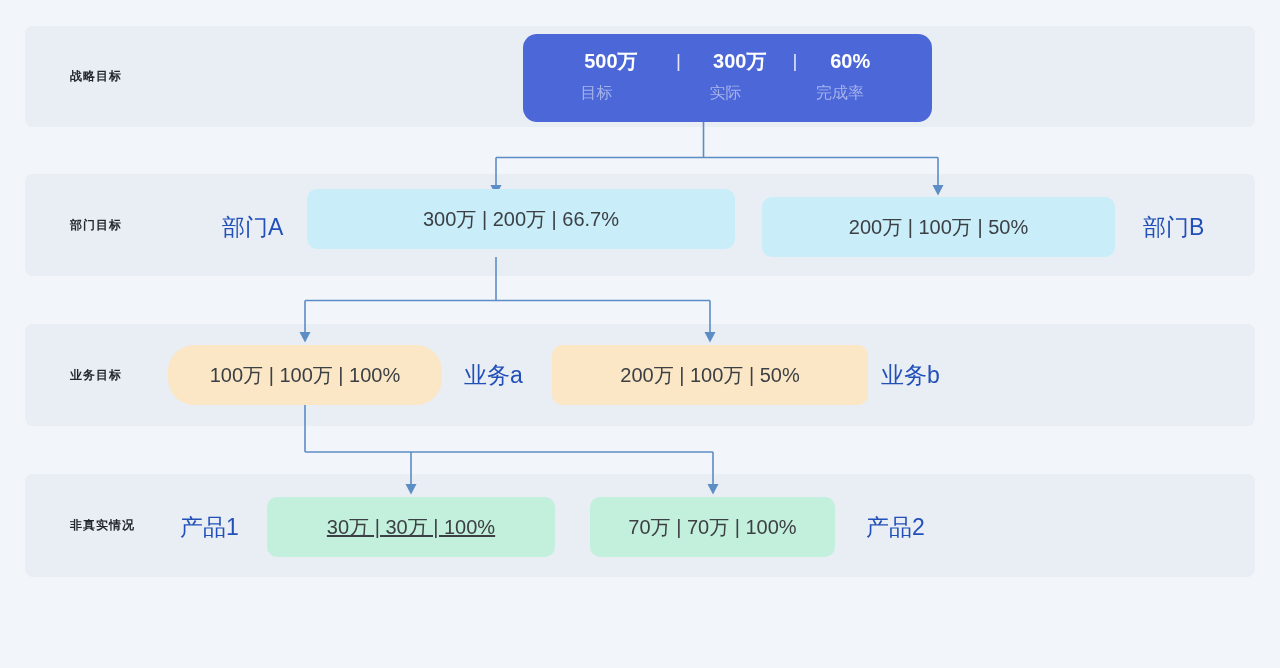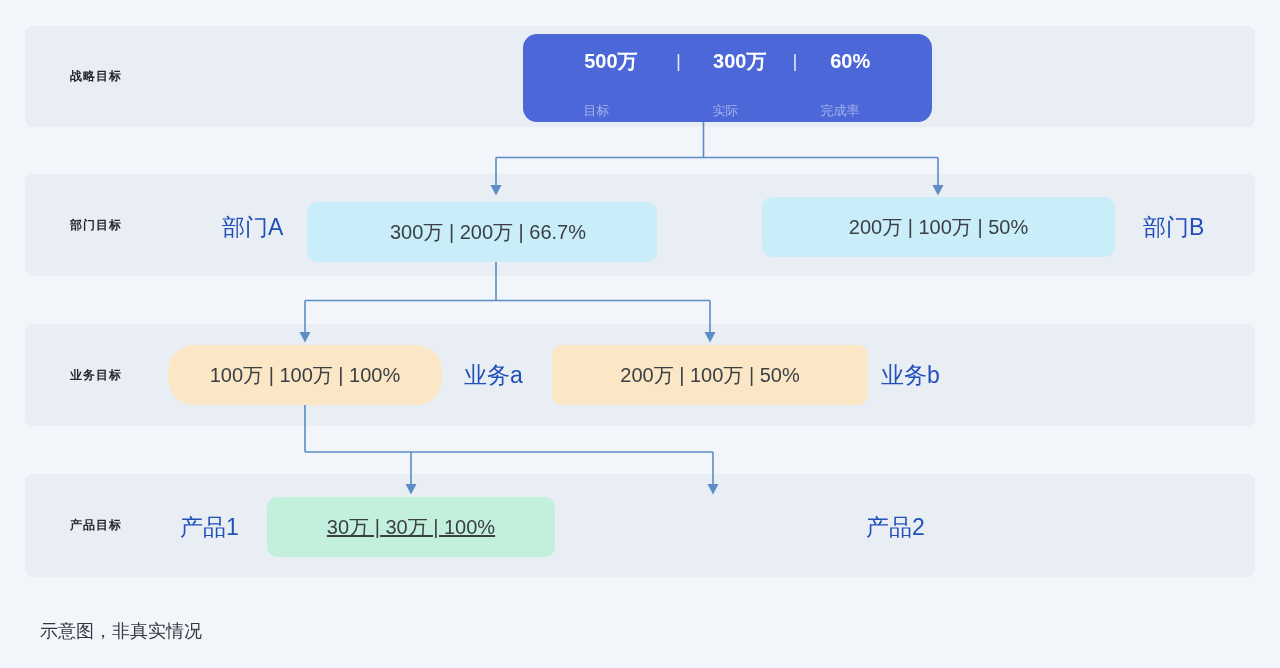--- a/index.html
+++ b/index.html
@@ -51,9 +51,9 @@
     color:rgba(255,255,255,0.85);font-size:19px;line-height:28px;font-weight:400;
   }
   .root-node .rcap{
-    position:absolute;top:64px;transform:translateX(-50%);
+    position:absolute;top:46px;transform:translateX(-50%);
     color:var(--root-caption-text,rgba(255,255,255,0.55));
-    font-size:13px;line-height:26px;white-space:nowrap;
+    font-size:16px;line-height:26px;white-space:nowrap;
   }
   .footnote{
     position:absolute;left:40px;top:619px;

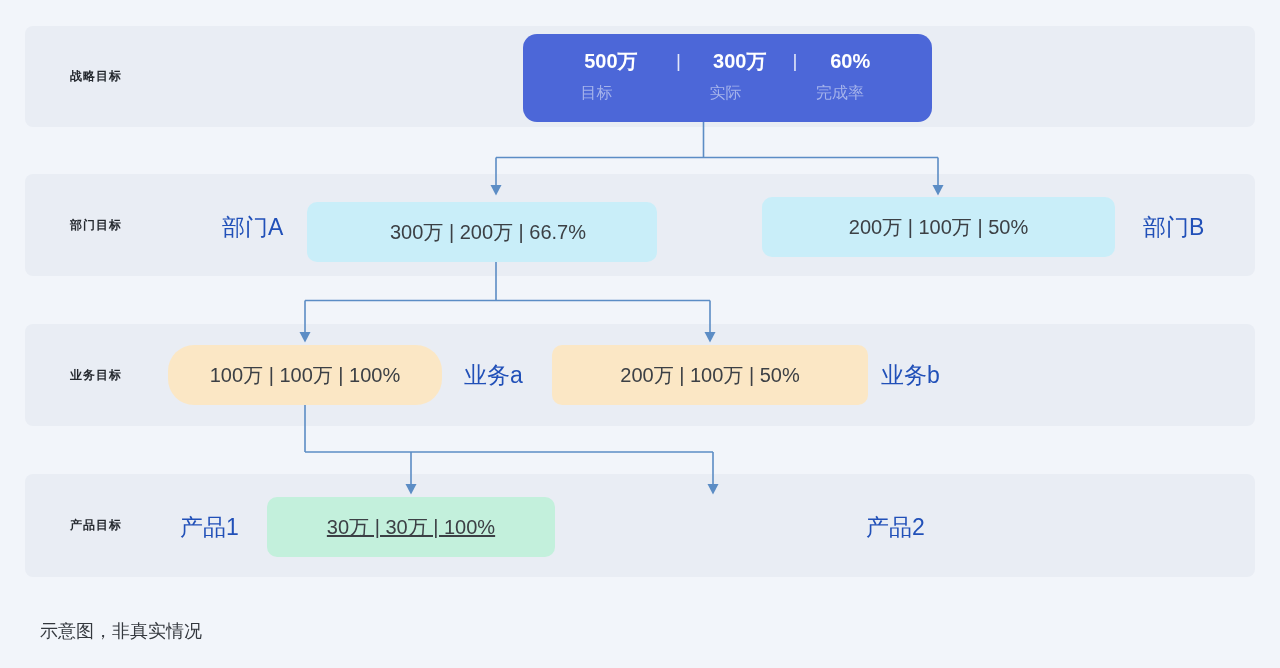--- a/index.html
+++ b/index.html
@@ -108,7 +108,7 @@
   </div>
 
   <span class="side-label" style="left:222px;top:197px;">部门A</span>
-  <div class="node dept" style="left:307px;top:202px;width:338px;padding-left:12px;">300万 | 200万 | 66.7%</div>
+  <div class="node dept" style="left:307px;top:189px;width:428px;">300万 | 200万 | 66.7%</div>
   <div class="node dept" style="left:762px;top:197px;width:353px;">200万 | 100万 | 50%</div>
   <span class="side-label" style="left:1143px;top:197px;">部门B</span>
 

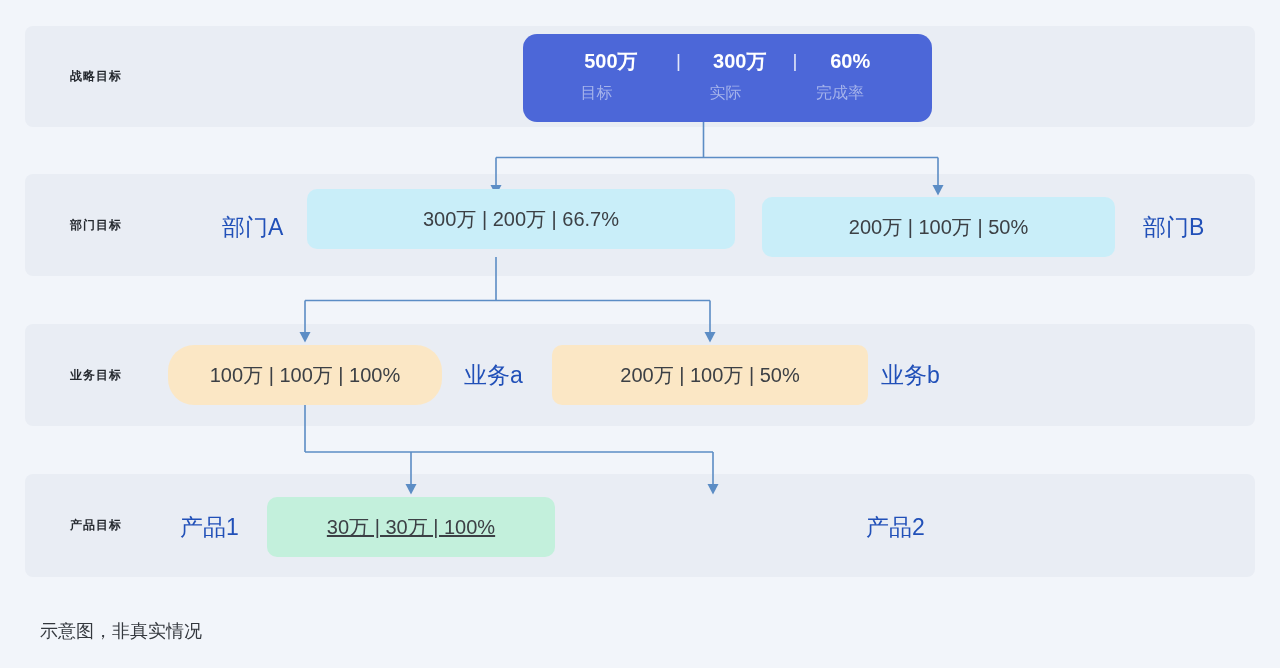--- a/index.html
+++ b/index.html
@@ -75,7 +75,7 @@
     <span class="row-label">业务目标</span>
   </div>
   <div class="band" style="top:474px;height:103px;">
-    <span class="row-label">产品目标</span>
+    <span class="row-label">非真实情况</span>
   </div>
 
   <svg class="connectors" width="1280" height="668" viewBox="0 0 1280 668">

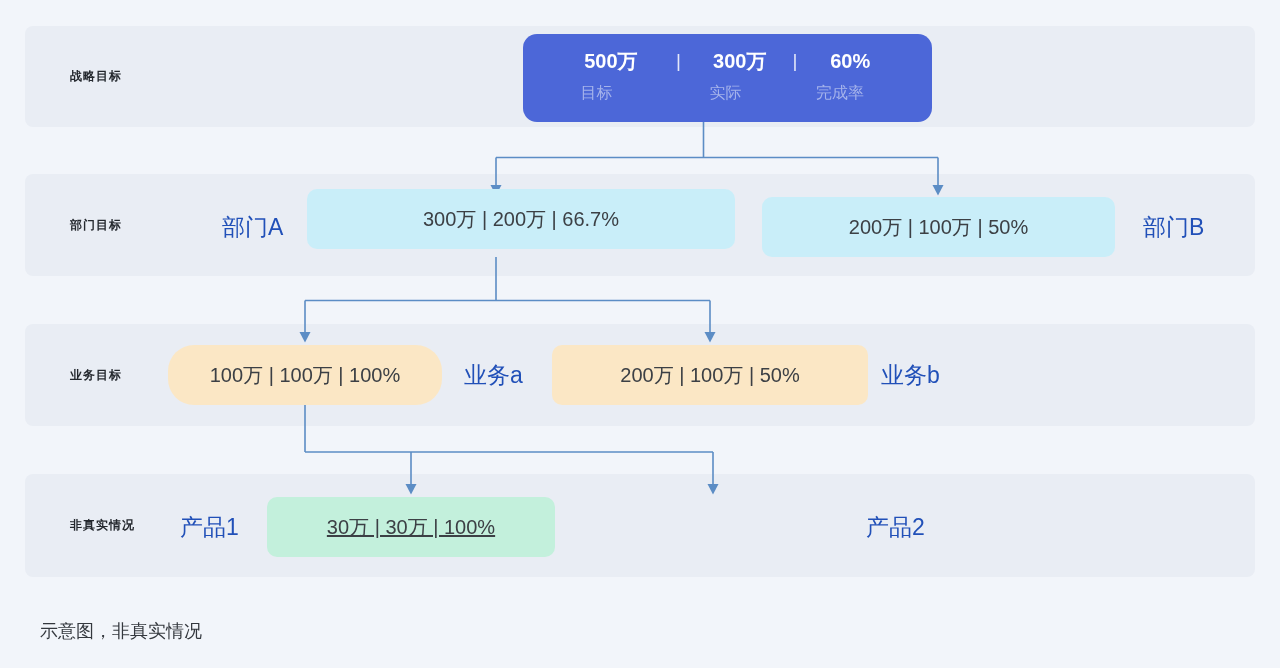--- a/index.html
+++ b/index.html
@@ -119,6 +119,7 @@
 
   <span class="side-label" style="left:180px;top:497px;">产品1</span>
   <div class="node prod" style="left:267px;top:497px;width:288px;text-decoration:underline;">30万 | 30万 | 100%</div>
+  <div class="node prod" style="left:590px;top:497px;width:245px;">70万 | 70万 | 100%</div>
   <span class="side-label" style="left:866px;top:497px;">产品2</span>
 
   <div class="footnote">示意图，非真实情况</div>

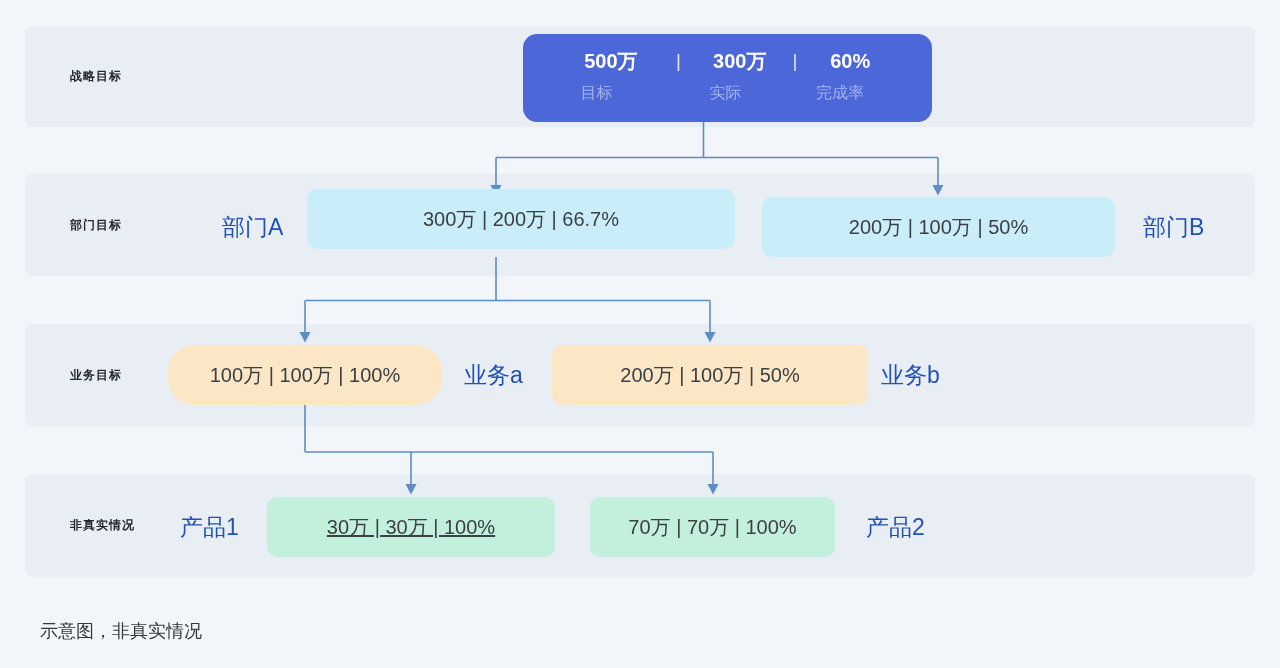--- a/index.html
+++ b/index.html
@@ -122,7 +122,6 @@
   <div class="node prod" style="left:590px;top:497px;width:245px;">70万 | 70万 | 100%</div>
   <span class="side-label" style="left:866px;top:497px;">产品2</span>
 
-  <div class="footnote">示意图，非真实情况</div>
 </div>
 
 </body></html>

